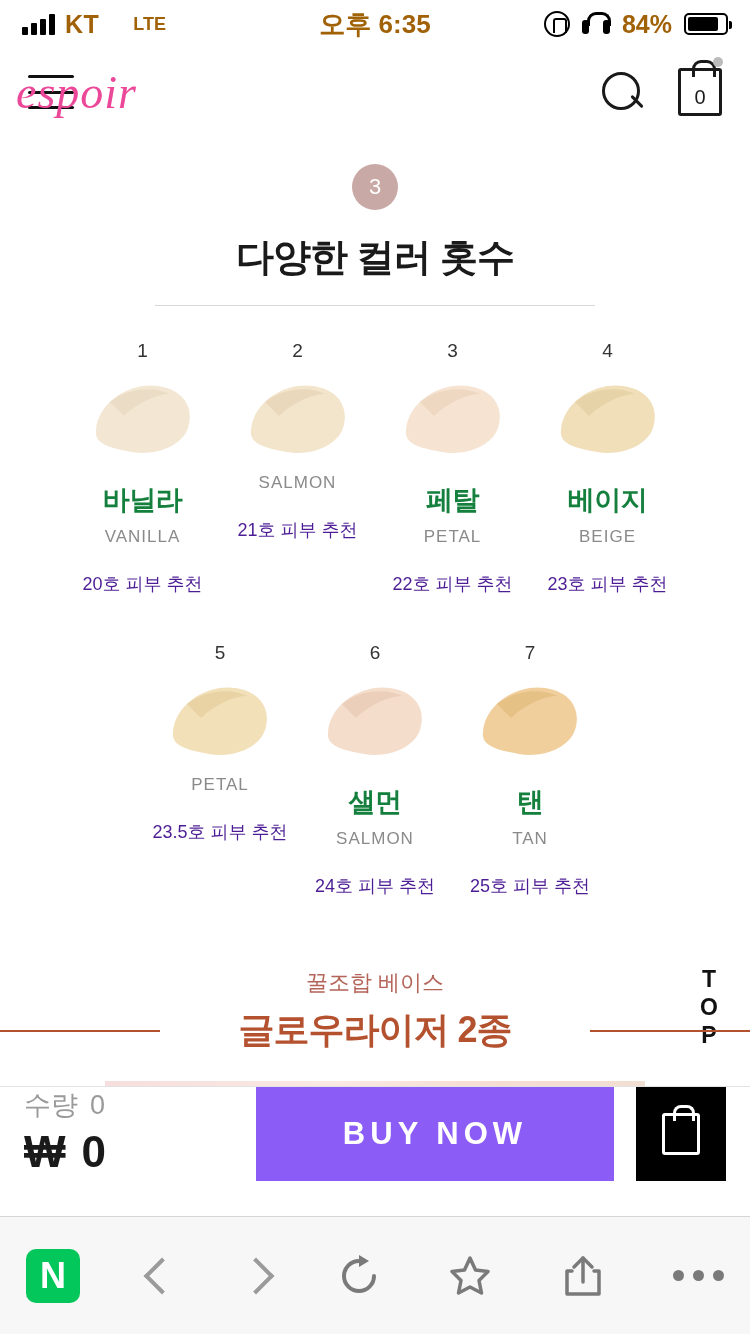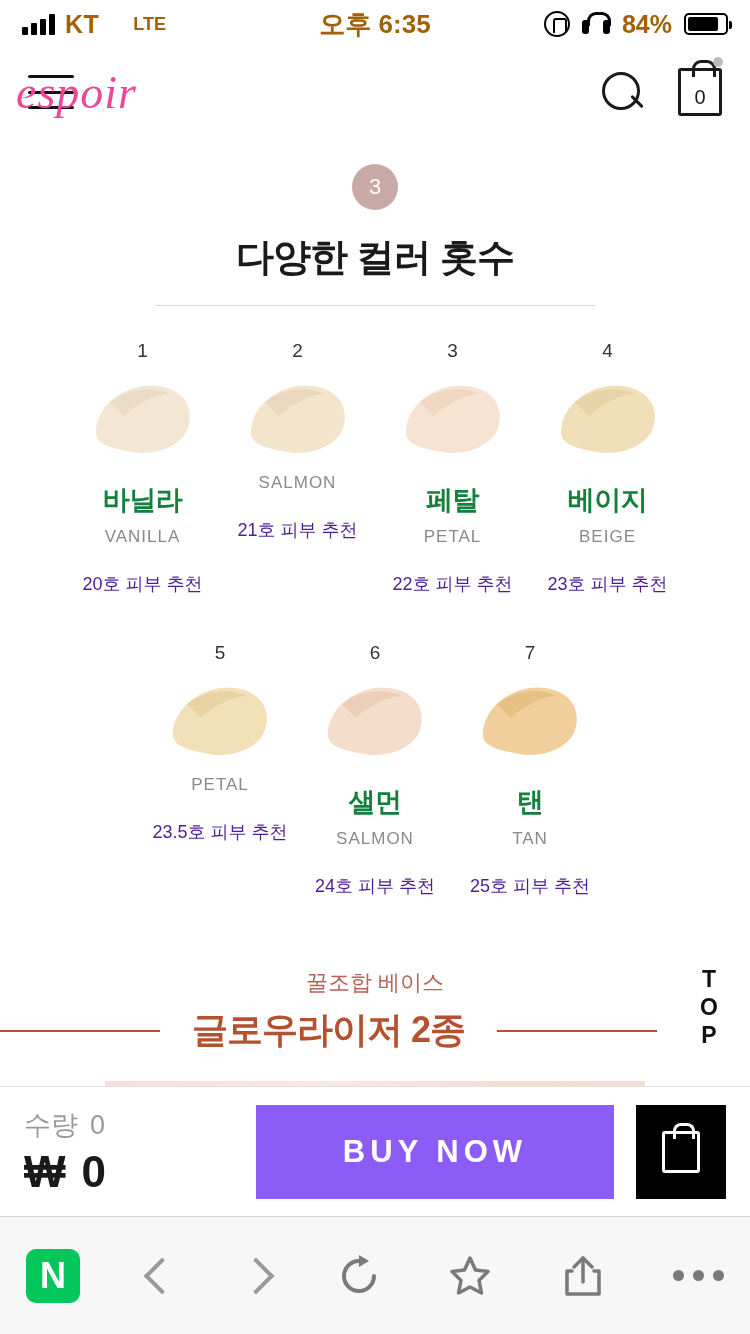--- a/index.html
+++ b/index.html
@@ -108,7 +108,7 @@
 
   .promo { margin-top:70px; text-align:center; position:relative; }
   .promo-small { font-size:22px; color:#b4655a; }
-  .promo-main-wrap { display:flex; align-items:center; justify-content:flex-start; margin-top:8px; gap:32px; }
+  .promo-main-wrap { display:flex; align-items:center; justify-content:space-between; margin-top:8px; gap:32px; }
   .promo-line { height:2px; background:#b4512f; width:160px; }
   .promo-main { font-size:36px; font-weight:bold; color:#b4512f; letter-spacing:-1px; }
   .promo-img {

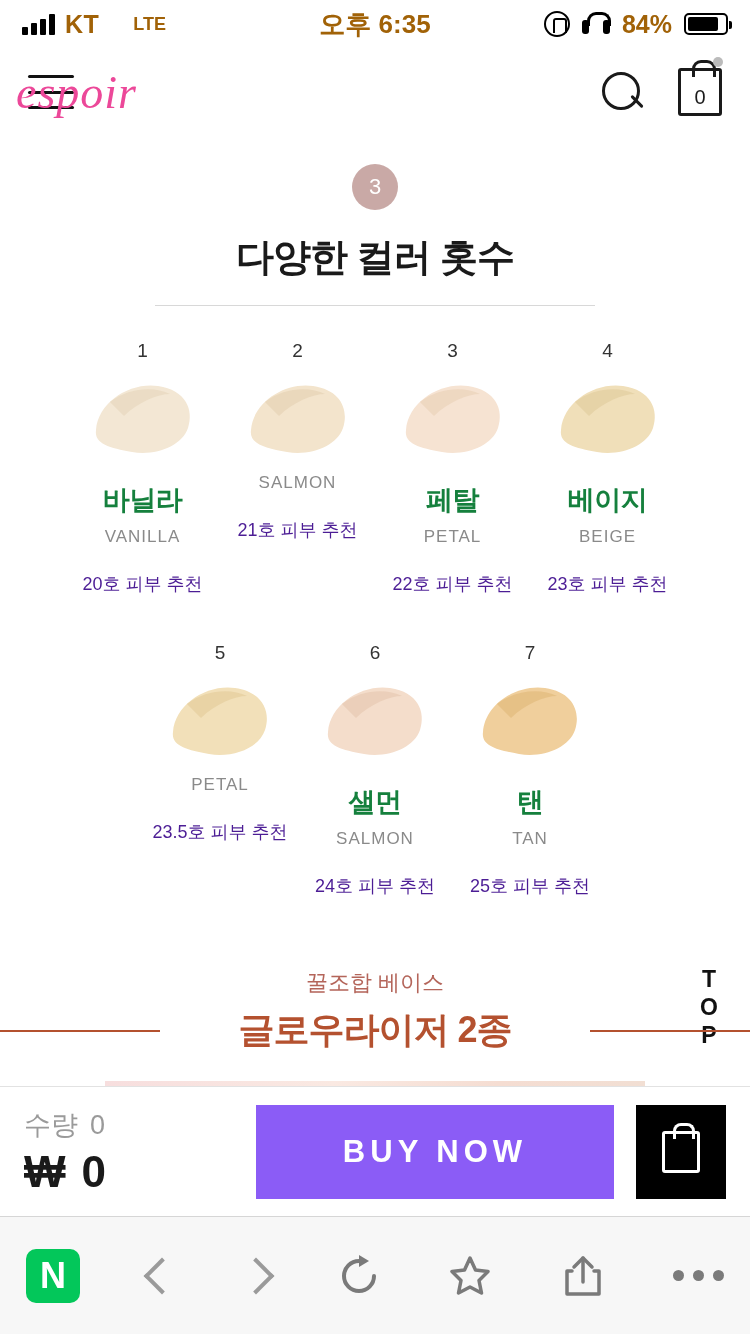--- a/index.html
+++ b/index.html
@@ -131,7 +131,7 @@
   
   .buybar {
     position:absolute; left:0; bottom:118px; width:750px; height:130px;
-    background:#fff; border-top:1px solid #e2e2e2; display:flex; align-items:center;
+    background:#fff; border-top:1px solid #e2e2e2; display:flex; align-items:flex-start;
     padding:0 24px; gap:22px;
   }
   .qty-block { width:210px; }

